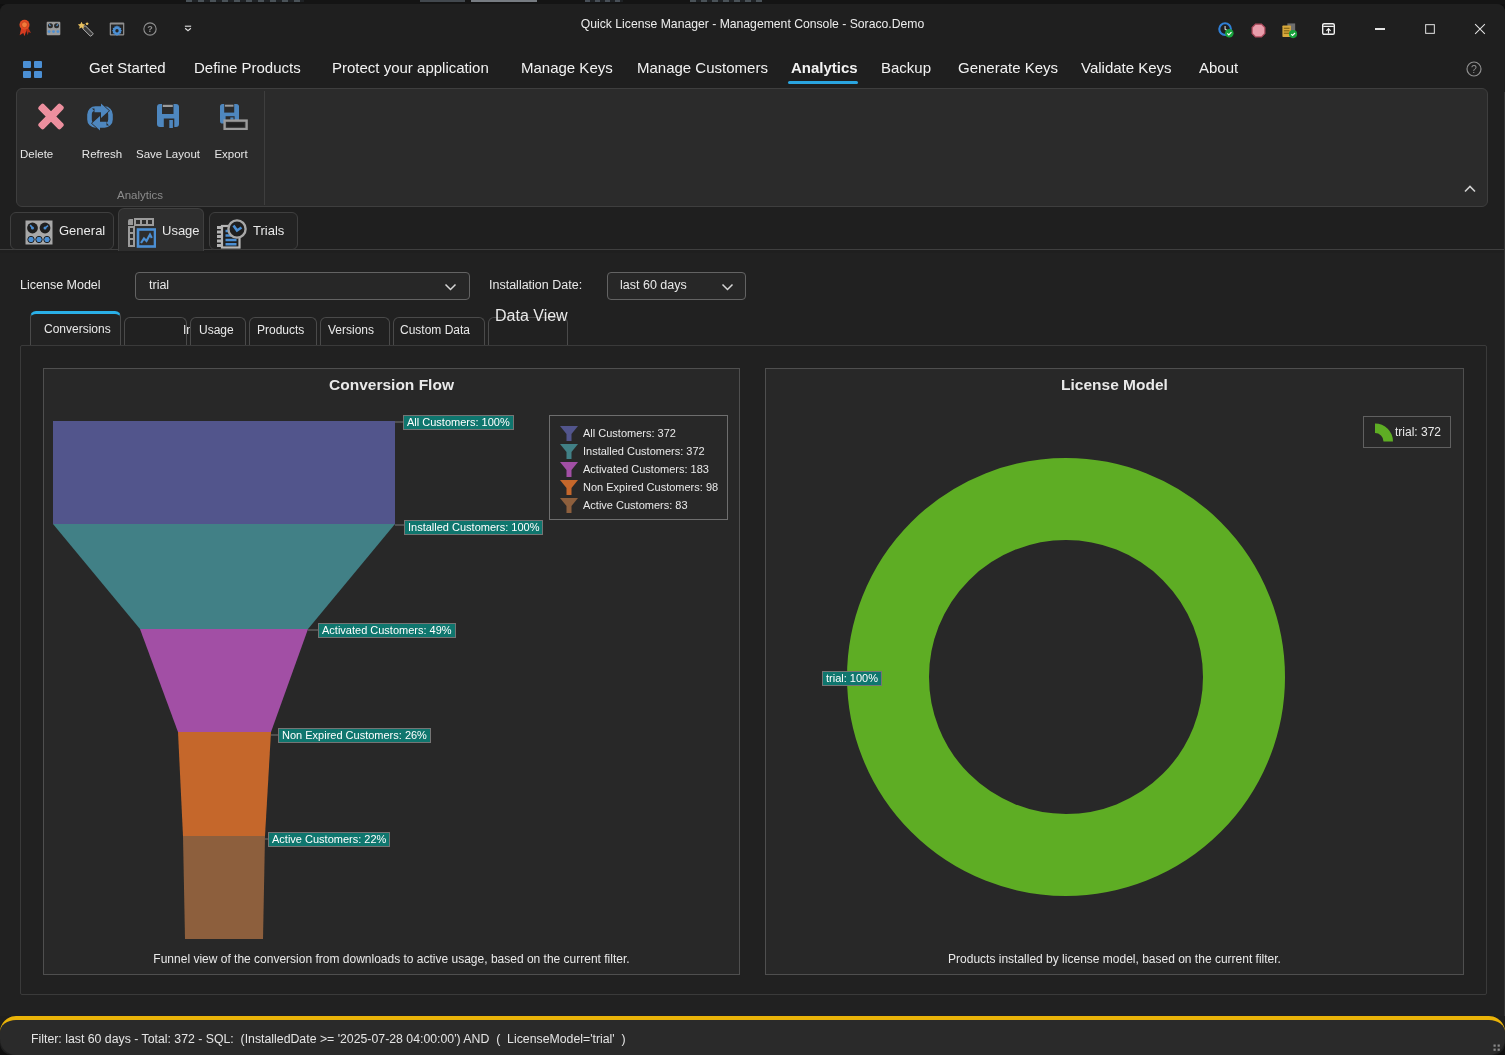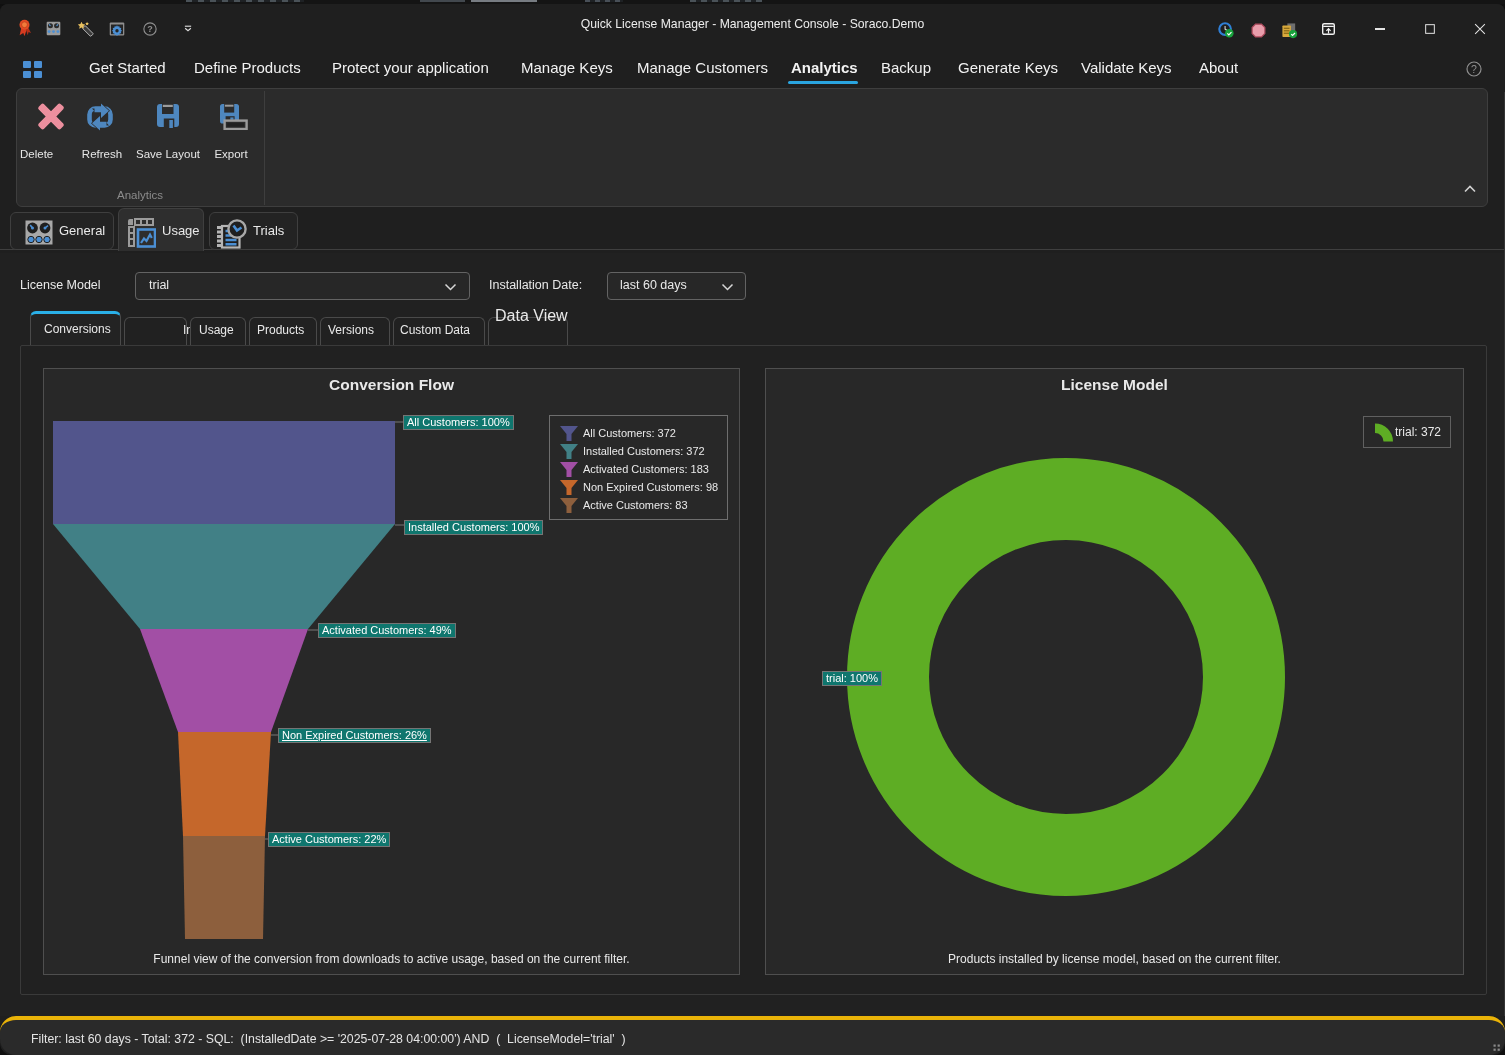--- a/index.html
+++ b/index.html
@@ -270,7 +270,7 @@
     <div class="lbl" style="left:359px;top:46px;">All Customers: 100%</div>
     <div class="lbl" style="left:360px;top:151px;">Installed Customers: 100%</div>
     <div class="lbl" style="left:274px;top:254px;">Activated Customers: 49%</div>
-    <div class="lbl" style="left:234px;top:359px;text-decoration:underline;">Non Expired Customers: 26%</div>
+    <div class="lbl" style="left:234px;top:359px;">Non Expired Customers: 26%</div>
     <div class="lbl" style="left:224px;top:463px;">Active Customers: 22%</div>
     <div class="abs" style="left:505px;top:46px;width:179px;height:105px;border:1px solid #6e6e6e;">
       <svg class="abs" style="left:10px;top:10px;" width="18" height="15" viewBox="0 0 18 15">

